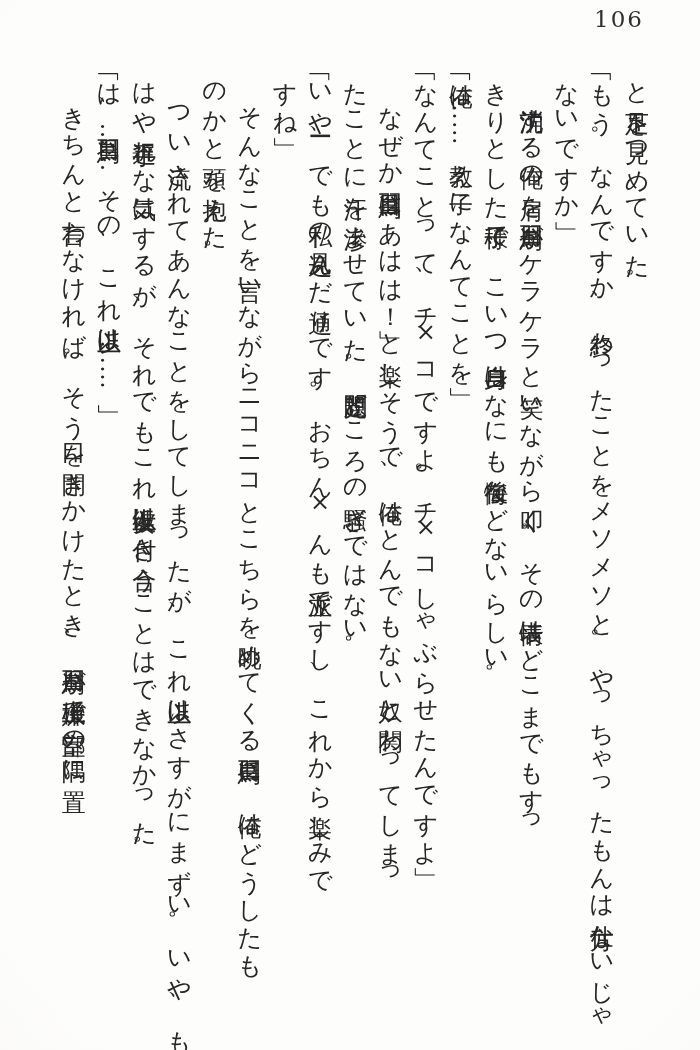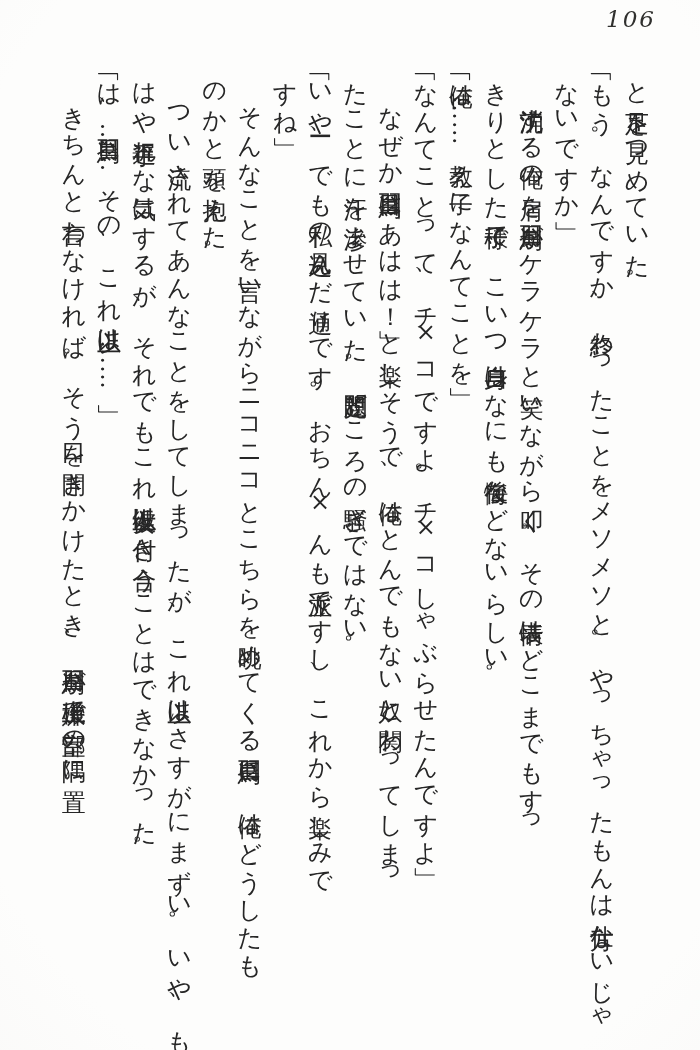--- a/index.html
+++ b/index.html
@@ -23,9 +23,8 @@
   .page-number {
     position: absolute;
     top: 6px;
-    right: 44px;
+    right: 56px;
     font-size: 23px;
-    font-style: italic;
     letter-spacing: 2px;
     color: #30302e;
   }

